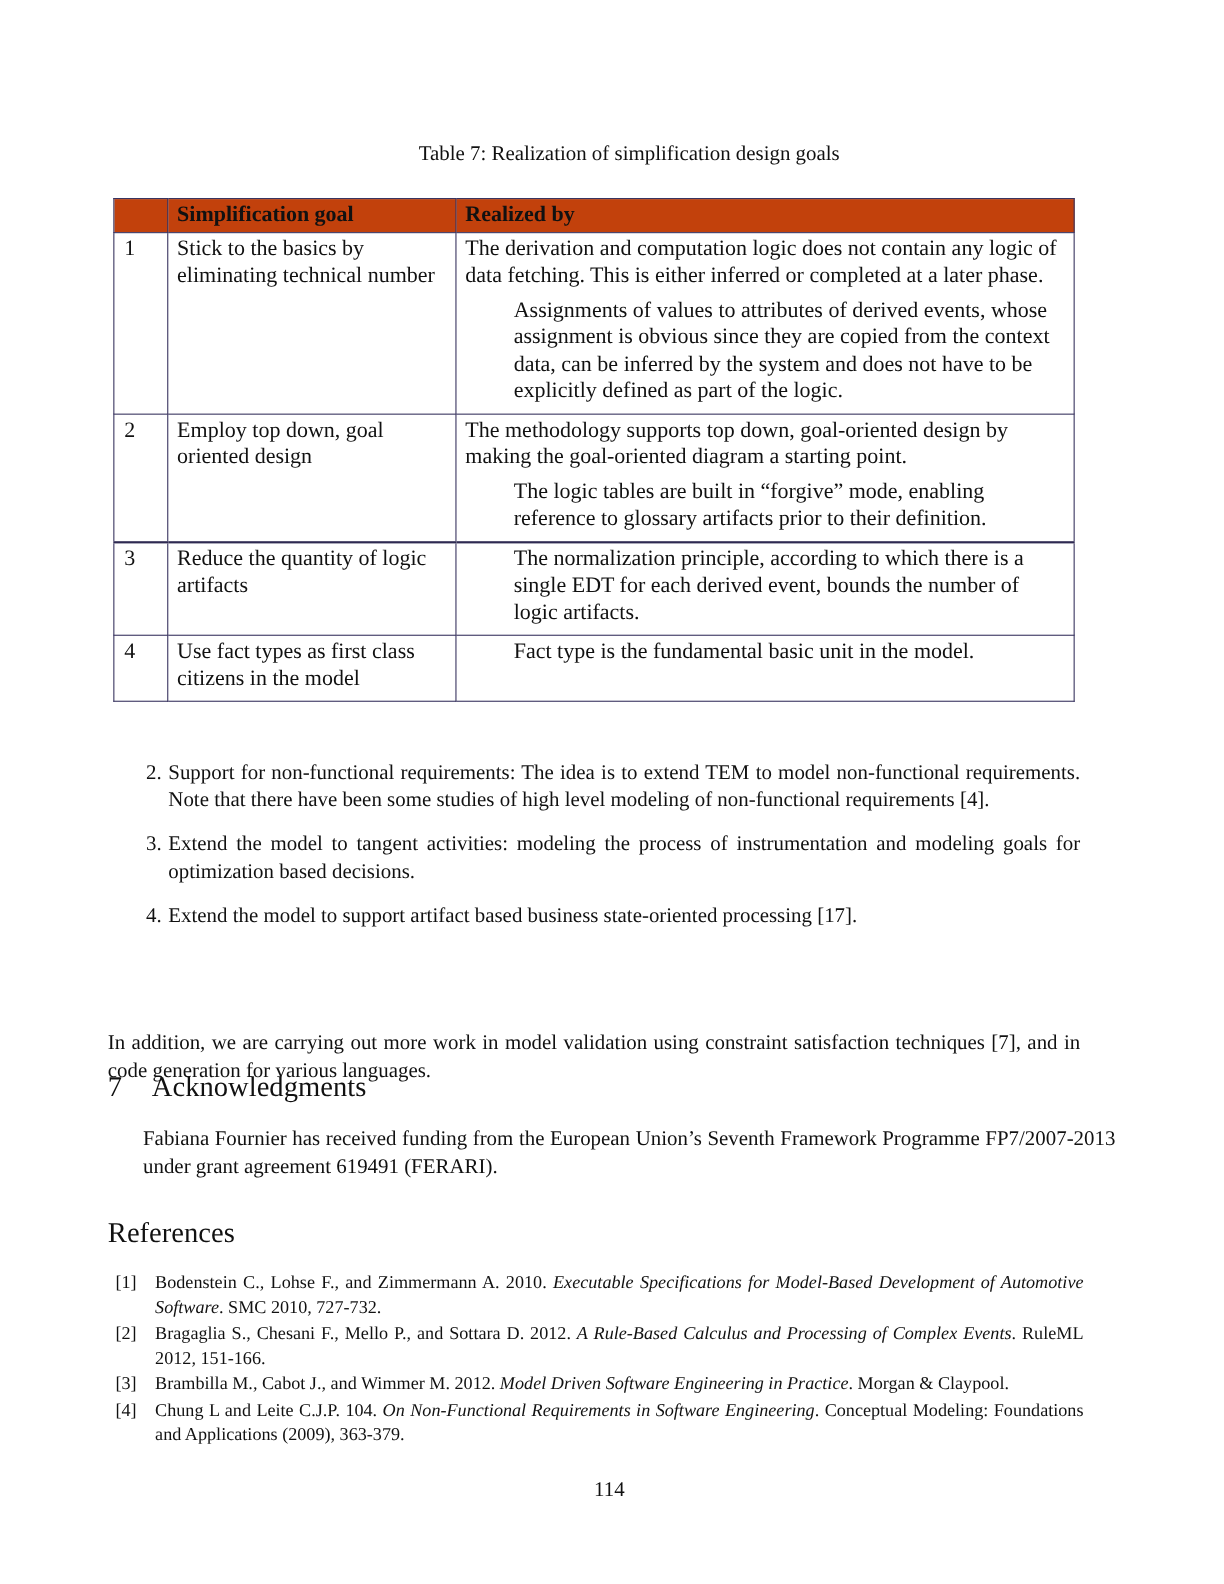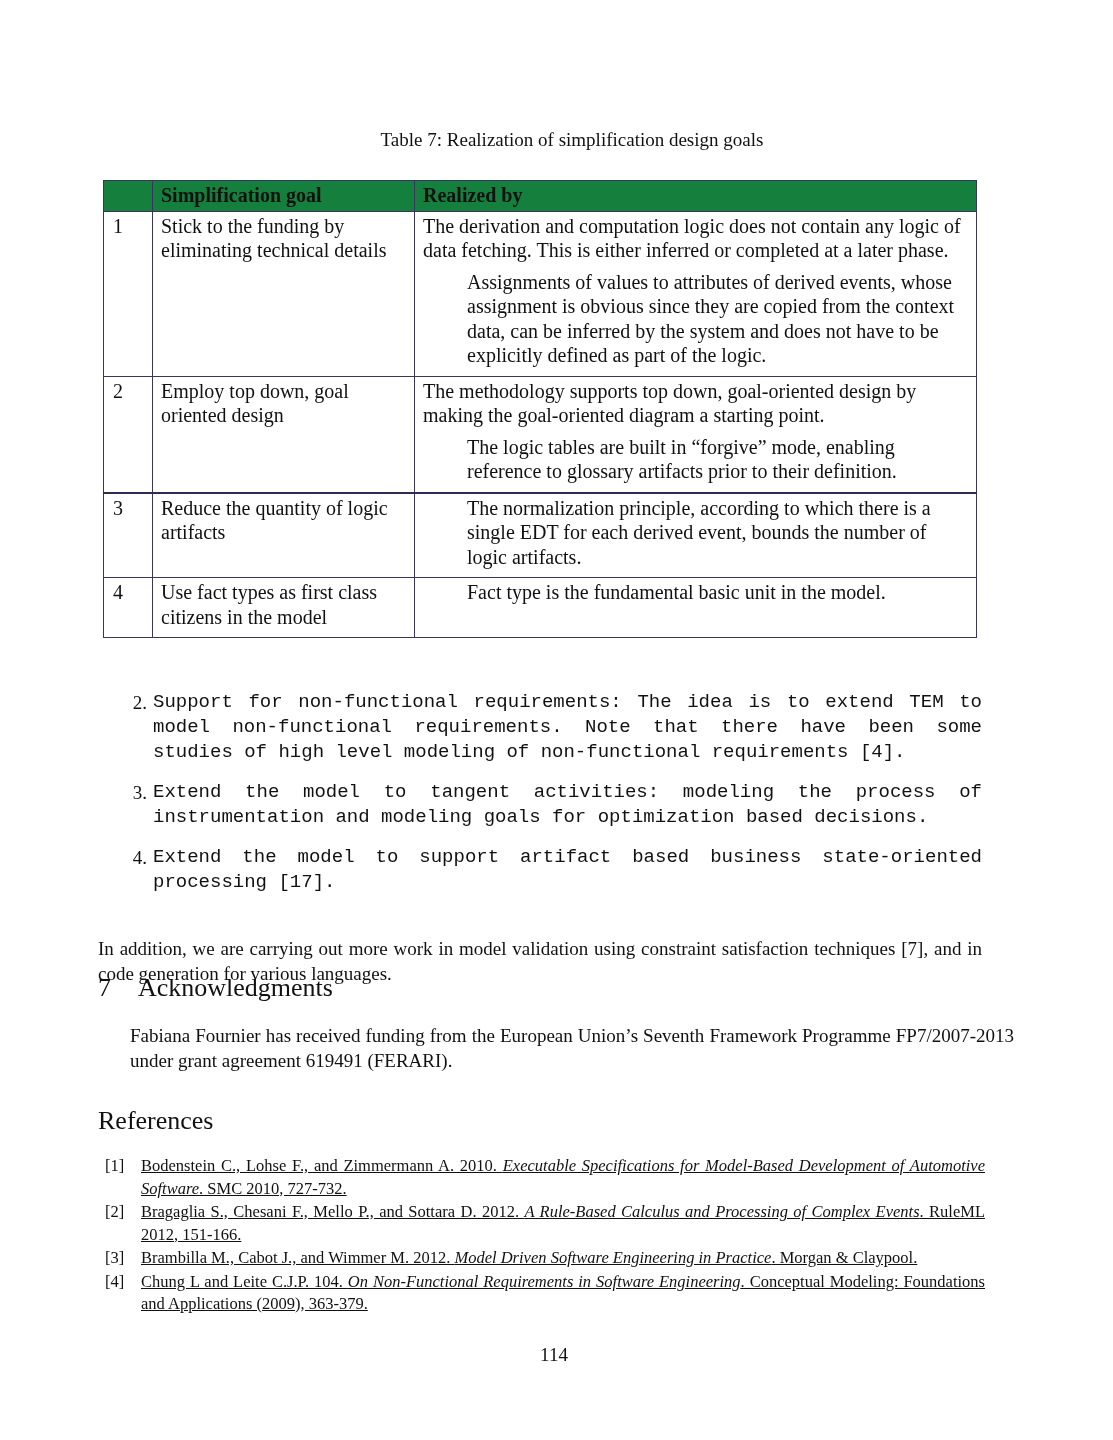--- a/index.html
+++ b/index.html
@@ -37,7 +37,7 @@
       padding: 2px 8px 4px 8px;
     }
     table.goals th {
-      background: #15803d;
+      background: #c2410c;
       font-weight: bold;
       padding-top: 2px;
       padding-bottom: 3px;

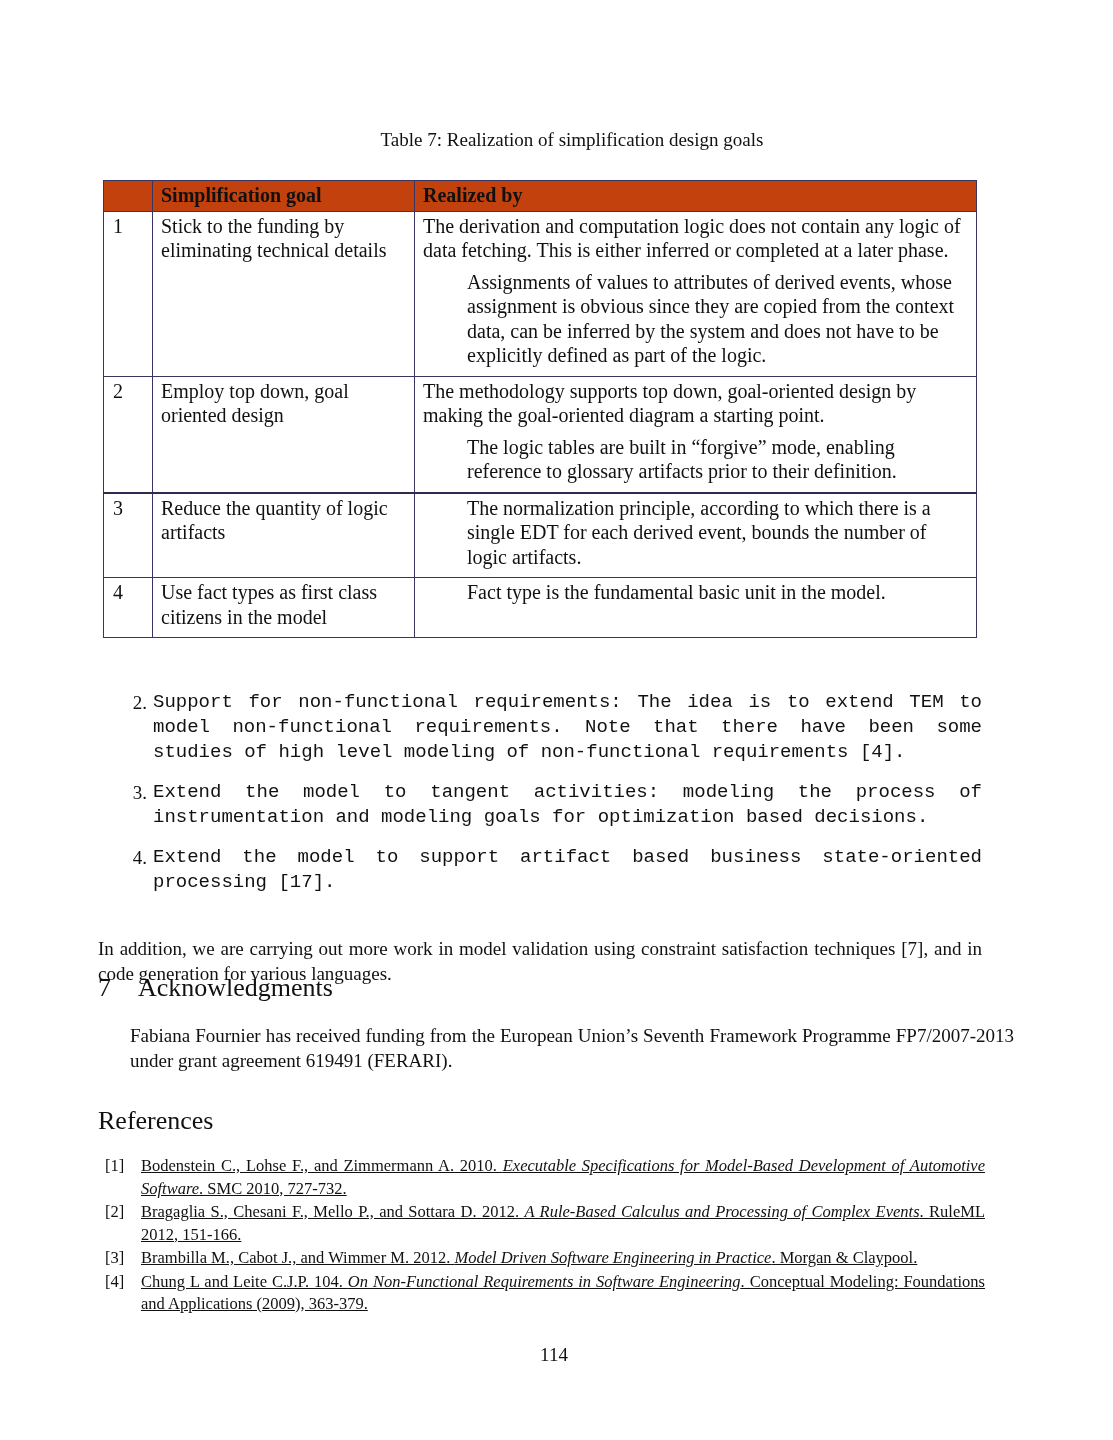--- a/index.html
+++ b/index.html
@@ -118,7 +118,7 @@
   <tbody>
     <tr>
       <td class="num">1</td>
-      <td class="goal">Stick to the funding by eliminating technical details</td>
+      <td class="goal">Stick to the basics by eliminating technical number</td>
       <td>
         <p>The derivation and computation logic does not contain any logic of data fetching. This is either inferred or completed at a later phase.</p>
         <p>Assignments of values to attributes of derived events, whose assignment is obvious since they are copied from the context data, can be inferred by the system and does not have to be explicitly defined as part of the logic.</p>

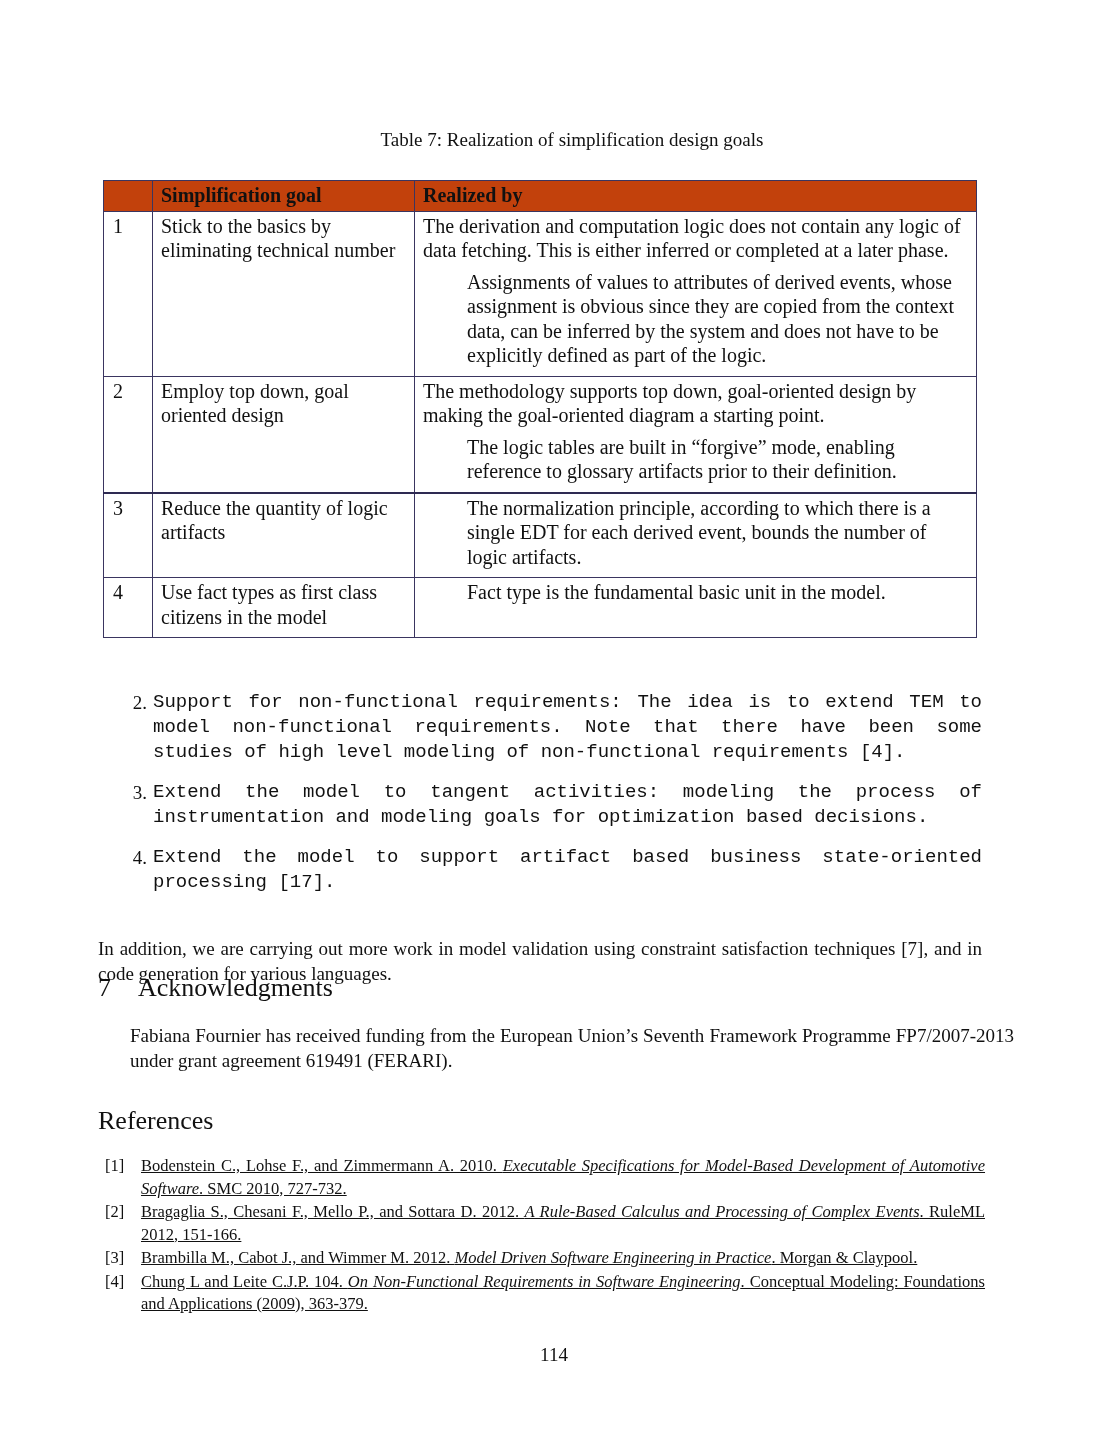--- a/index.html
+++ b/index.html
@@ -60,7 +60,7 @@
     }
     .list-item { display: flex; margin-bottom: 15px; }
     .list-item .n { width: 49px; text-align: right; padding-right: 6px; flex-shrink: 0; }
-    .list-item .t { flex: 1; font-family: Liberation Mono, monospace; }
+    .list-item .t { flex: 1; }
 
     .para {
       position: absolute;

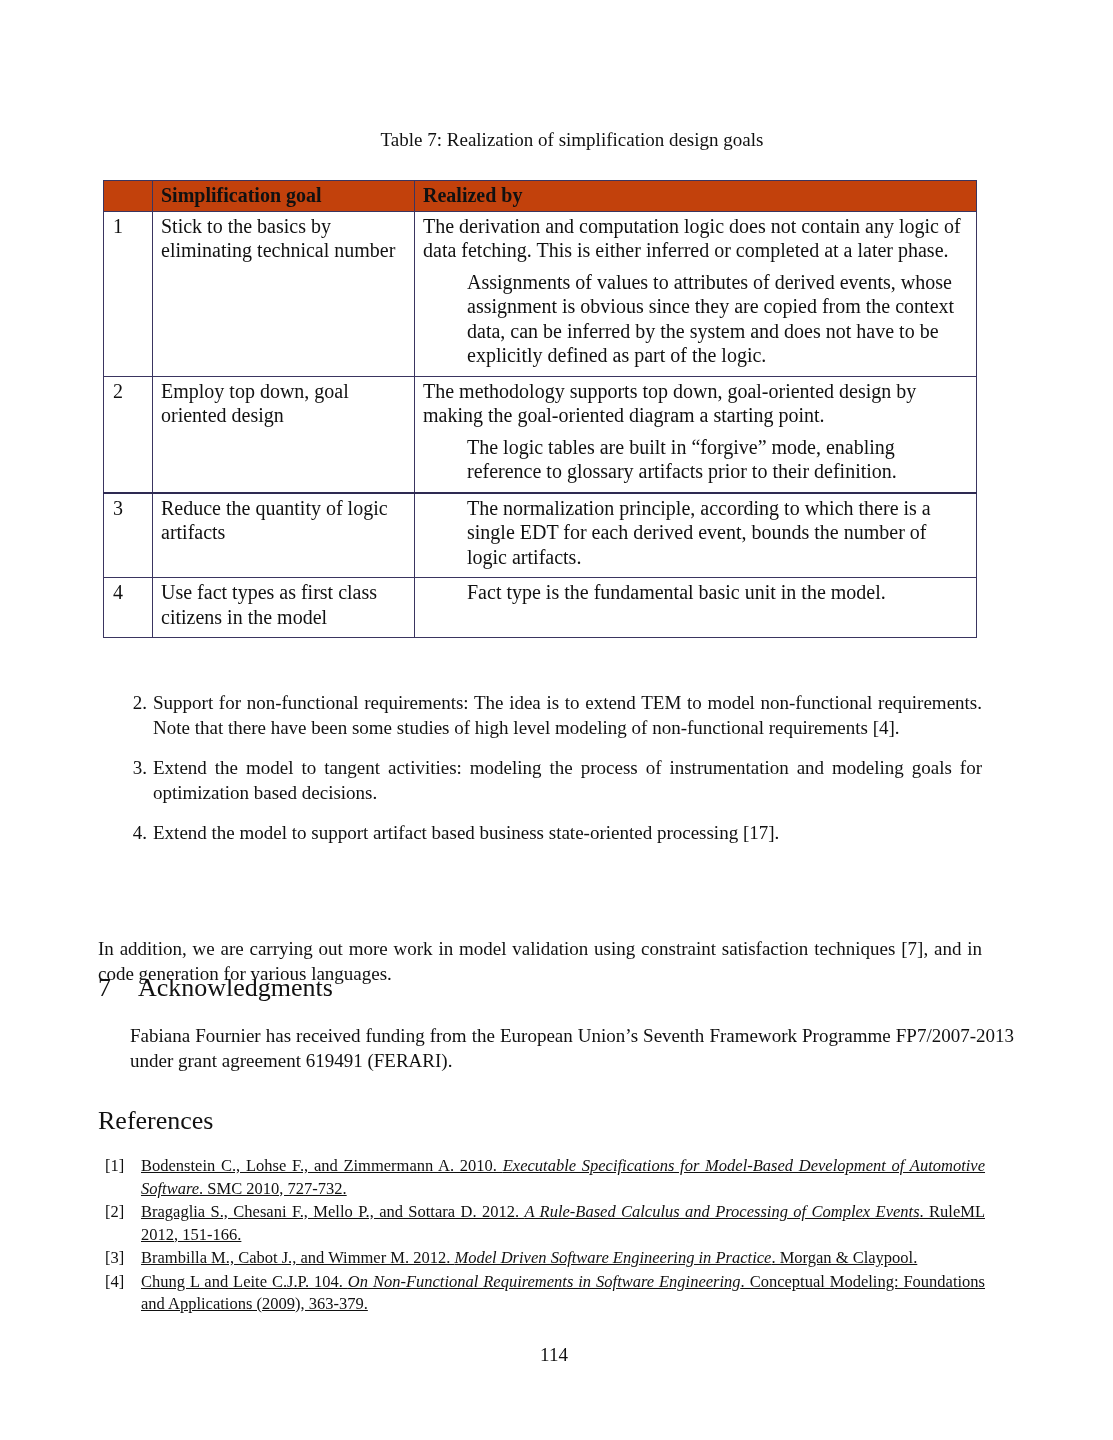--- a/index.html
+++ b/index.html
@@ -90,7 +90,7 @@
     }
     .ref { display: flex; margin-bottom: 1px; }
     .ref .rn { width: 36px; flex-shrink: 0; }
-    .ref .rt { flex: 1; text-decoration: underline; }
+    .ref .rt { flex: 1; }
     .ref i { font-style: italic; }
 
     .page-num {

